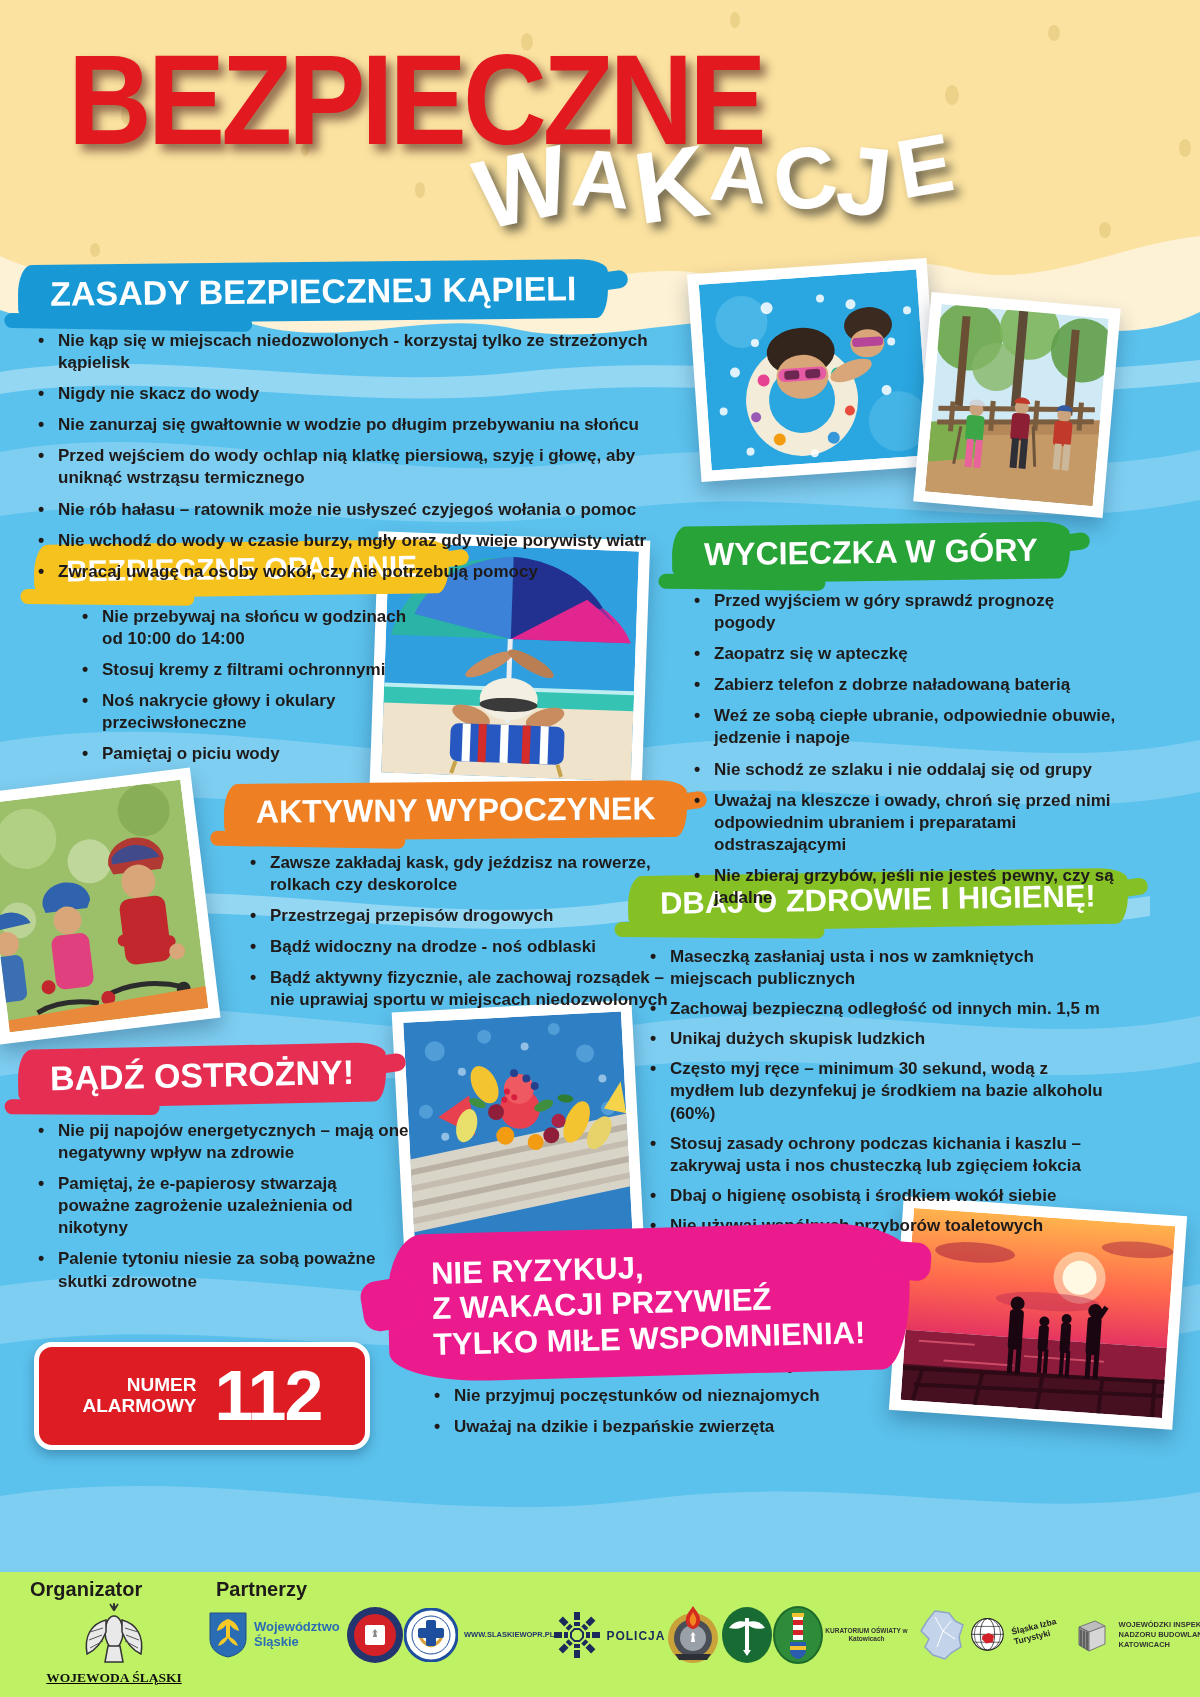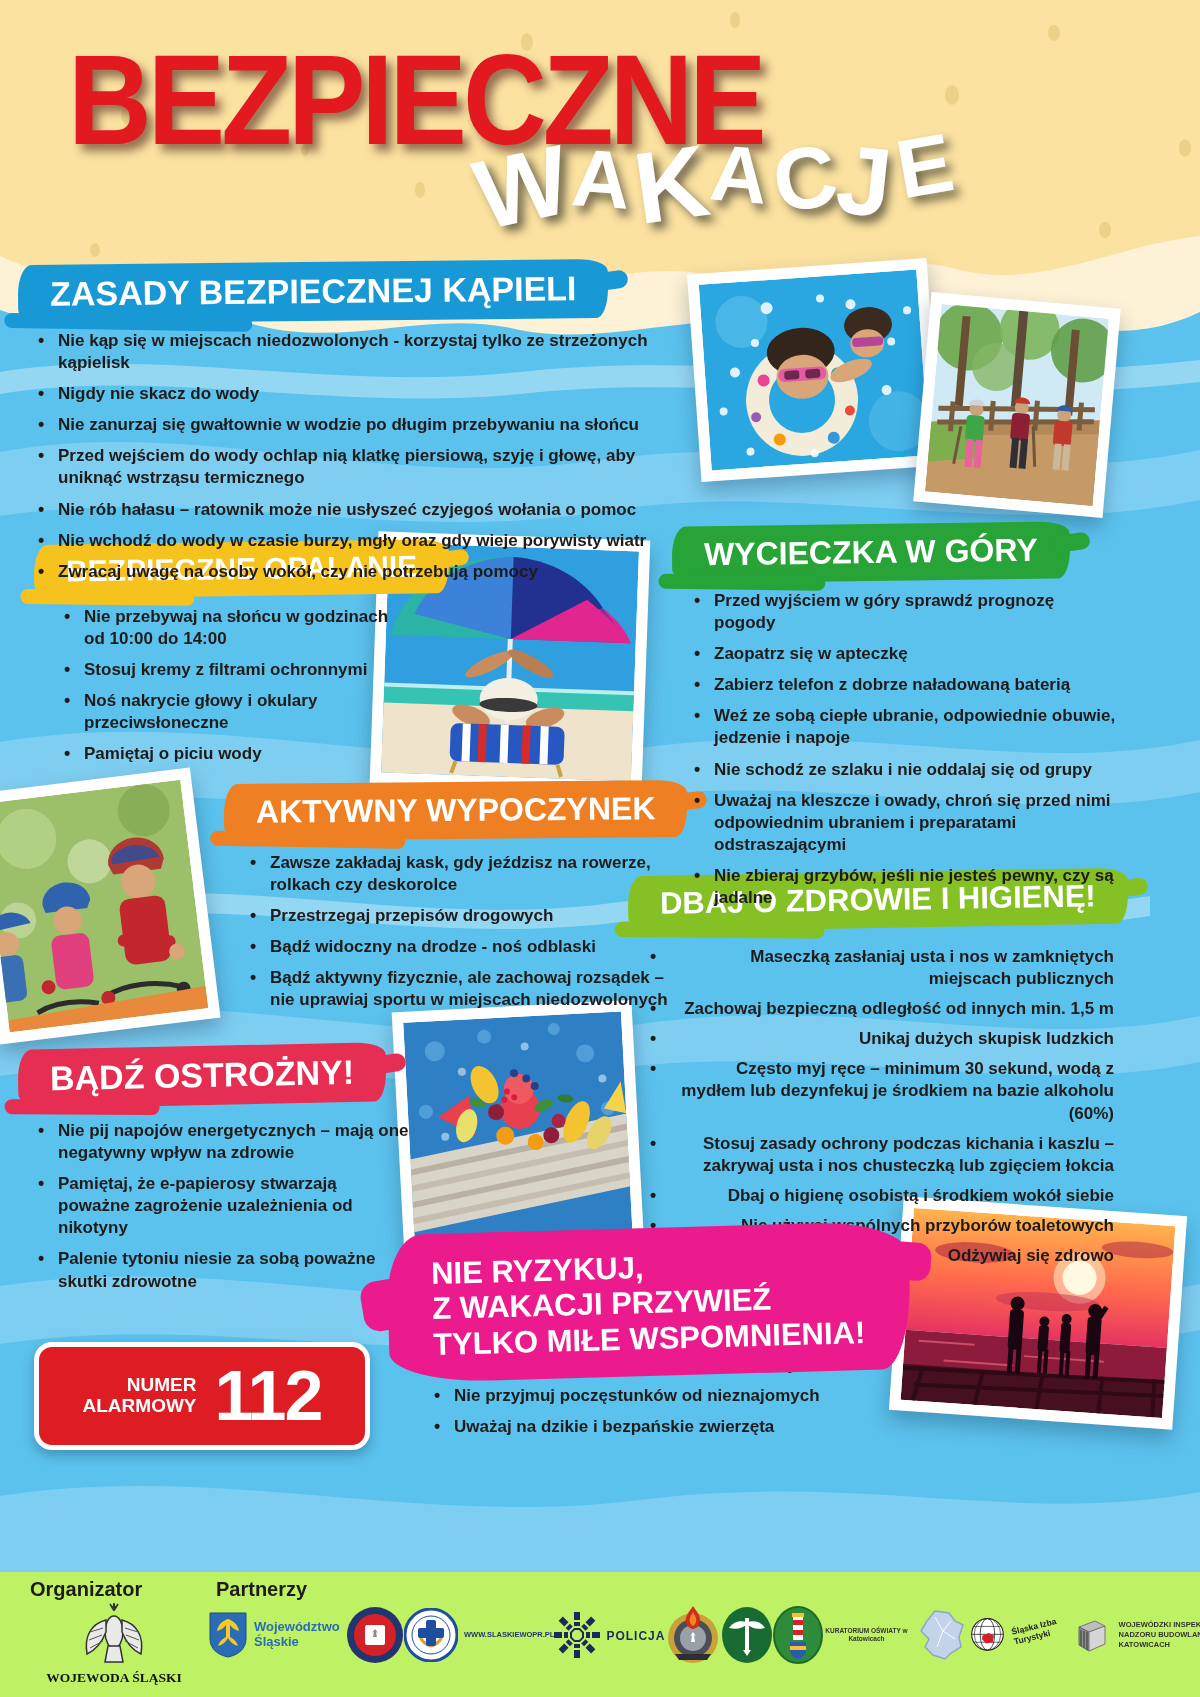--- a/index.html
+++ b/index.html
@@ -44,7 +44,7 @@
   .blist li{position:relative;padding-left:22px;margin-bottom:9px;}
   .blist li::before{content:"•";position:absolute;left:2px;top:-1px;font-size:1.05em;}
   #l-kapiel  {left:36px;  top:330px;  width:660px;}
-  #l-opalanie{left:62px;  top:606px;  width:330px;}
+  #l-opalanie{left:80px;  top:606px;  width:330px;}
   #l-gory    {left:692px; top:590px;  width:424px;}
   #l-aktywny {left:248px; top:852px;  width:424px;}
   #l-zdrowie {left:648px; top:946px;  width:466px;}

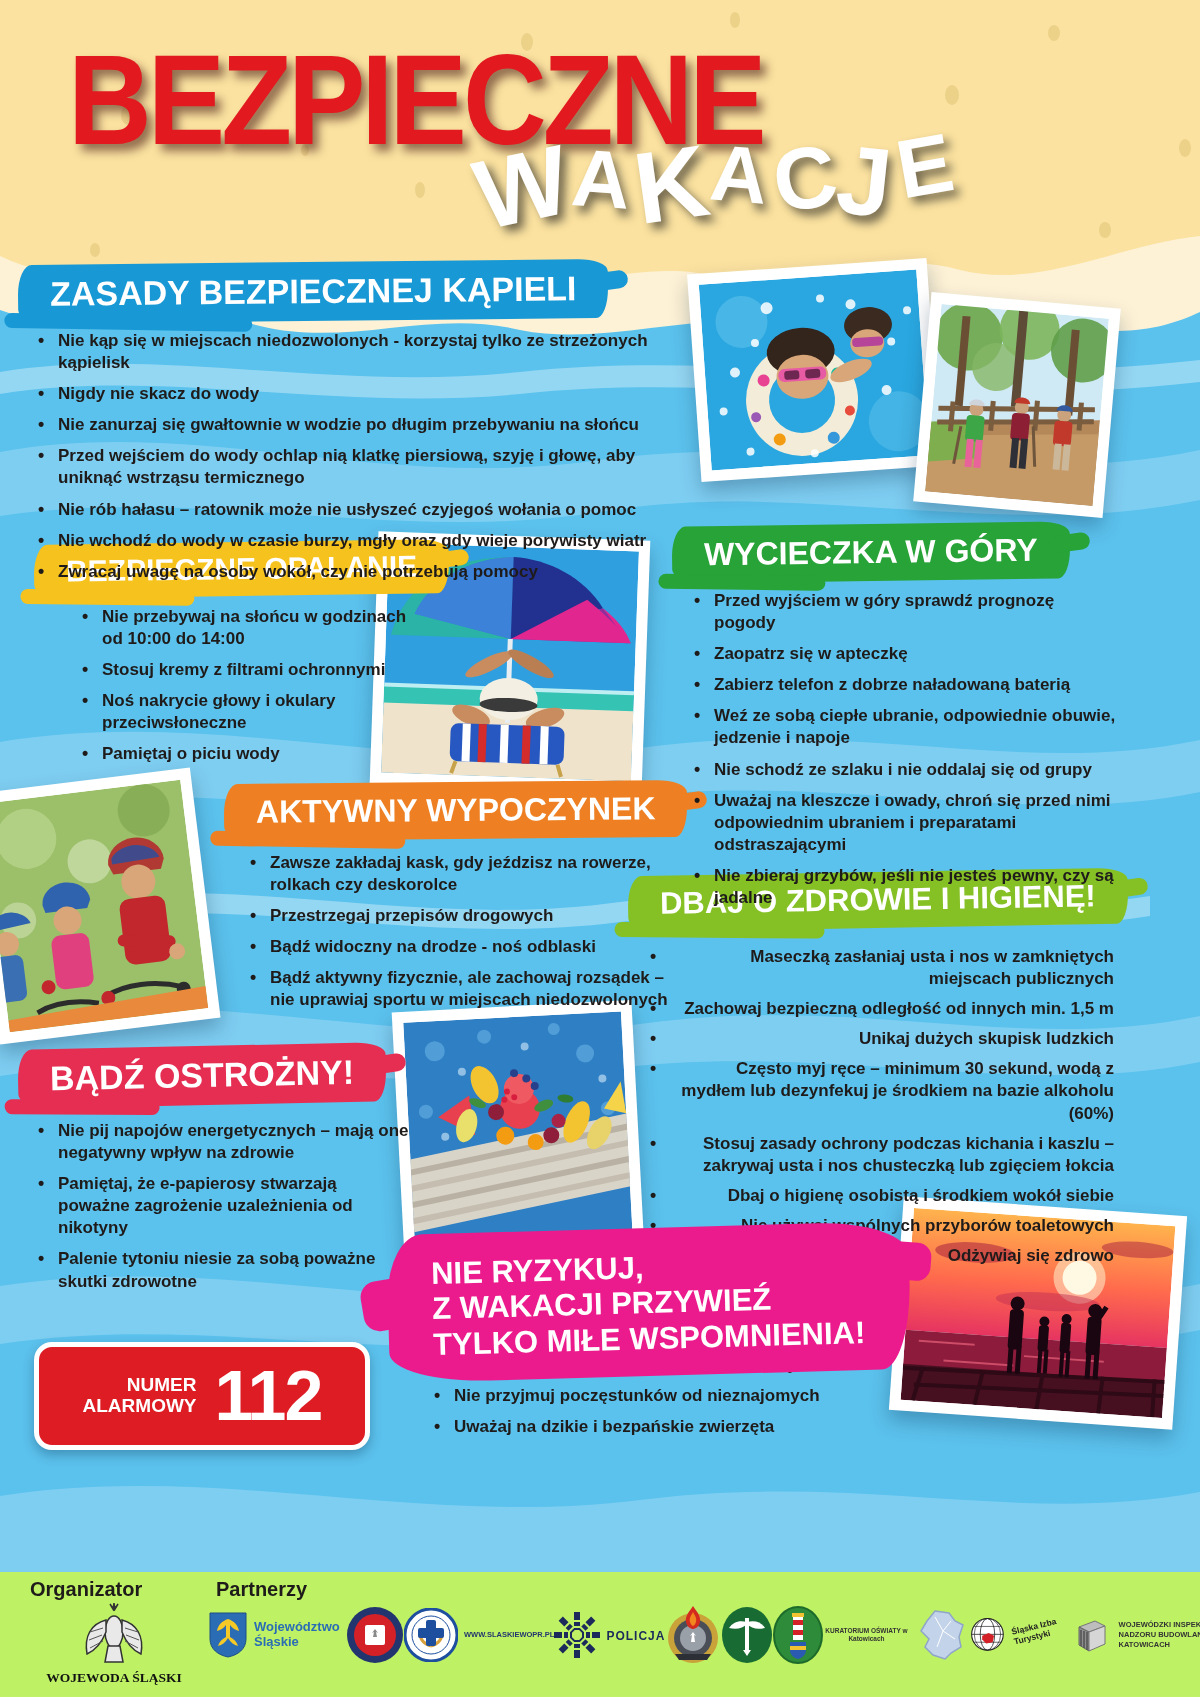--- a/index.html
+++ b/index.html
@@ -48,7 +48,7 @@
   #l-gory    {left:692px; top:590px;  width:424px;}
   #l-aktywny {left:248px; top:852px;  width:424px;}
   #l-zdrowie {left:648px; top:946px;  width:466px;}
-  #l-zdrowie li{margin-bottom:8px;text-align:right;}
+  #l-zdrowie li{margin-bottom:8px;}
   #l-ostrozny{left:36px;  top:1120px; width:376px;}
   #l-finale  {left:432px; top:1354px; width:400px;}
 

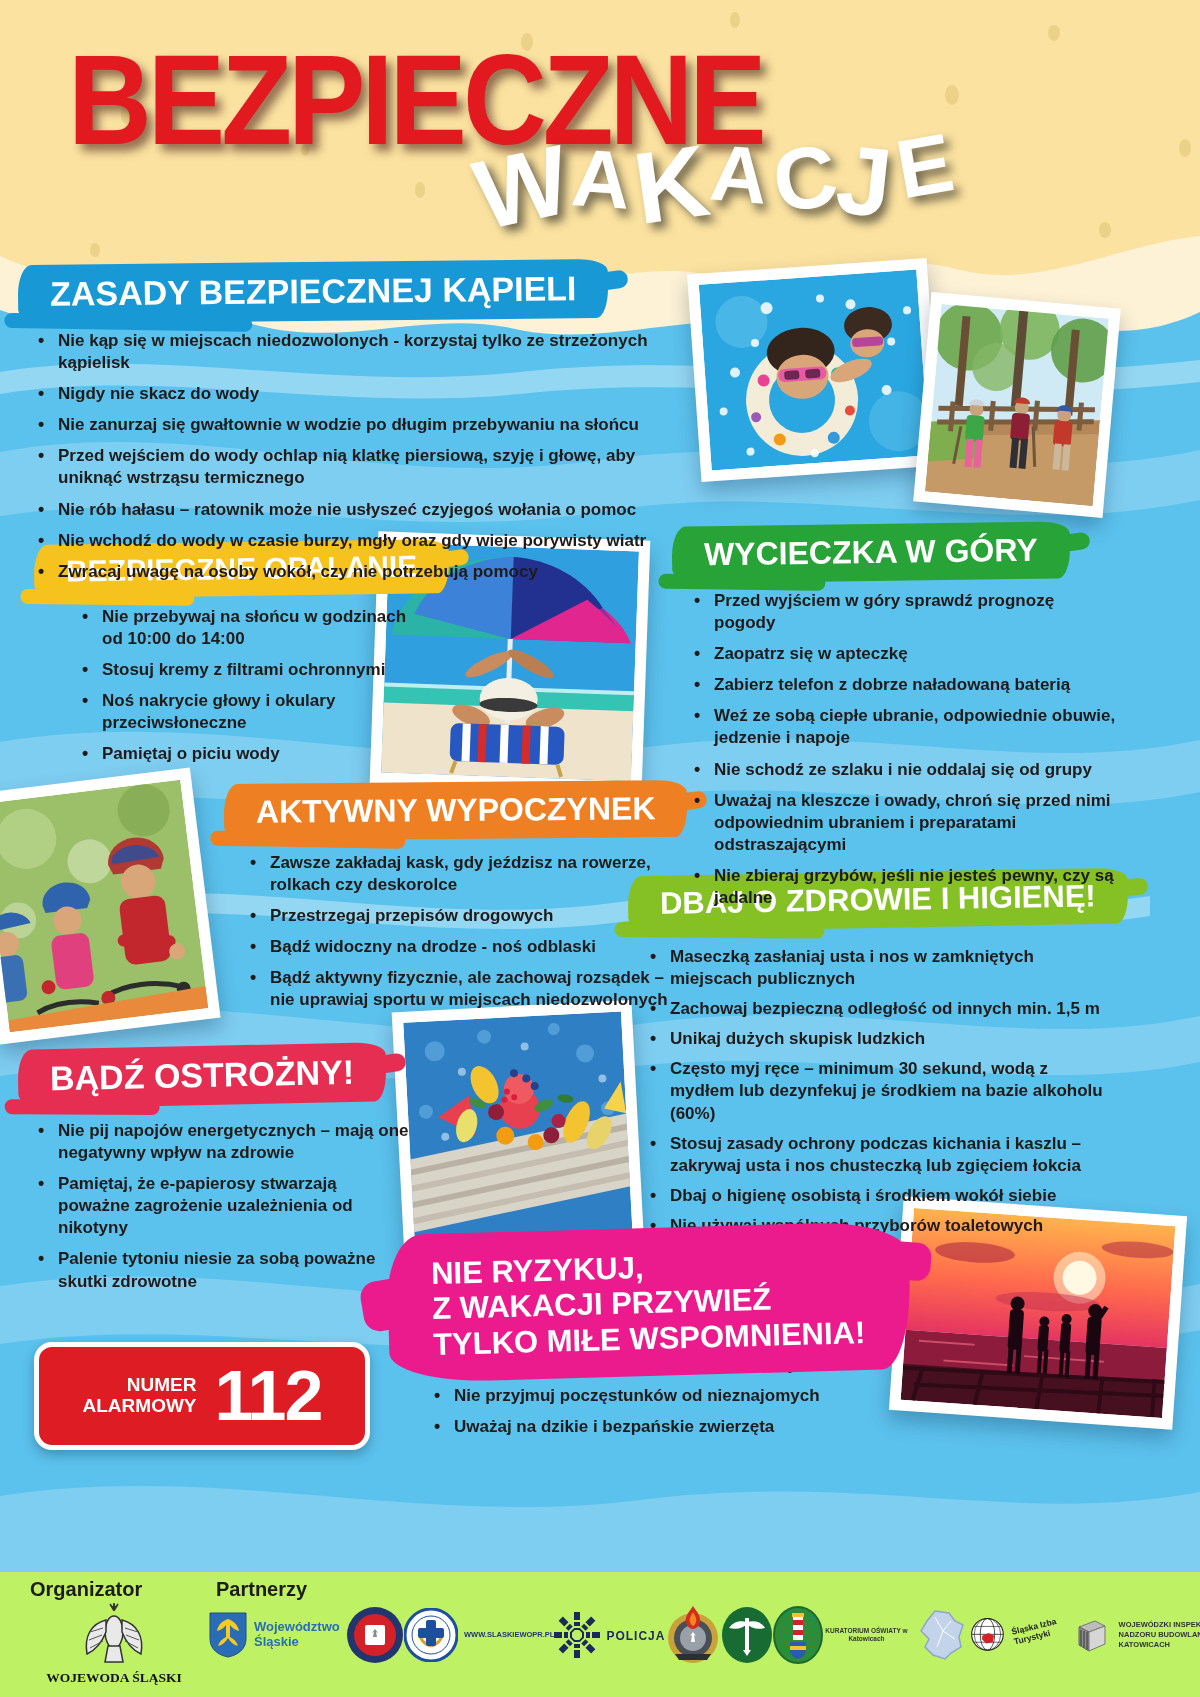--- a/index.html
+++ b/index.html
@@ -85,7 +85,7 @@
   .foot-label{position:absolute;top:6px;font-weight:800;font-size:20px;color:#1e1b1a;}
   #lab-org{left:30px;}
   #lab-part{left:216px;}
-  .org-block{position:absolute;left:34px;top:30px;width:160px;text-align:center;}
+  .org-block{position:absolute;left:34px;top:30px;width:160px;text-align:center;text-decoration:underline;}
   .org-block .cap{font-family:"Liberation Serif","DejaVu Serif",serif;font-weight:700;
                   font-size:13.5px;color:#111;margin-top:2px;white-space:nowrap;}
   .partners-row{position:absolute;left:208px;top:32px;right:8px;display:flex;

